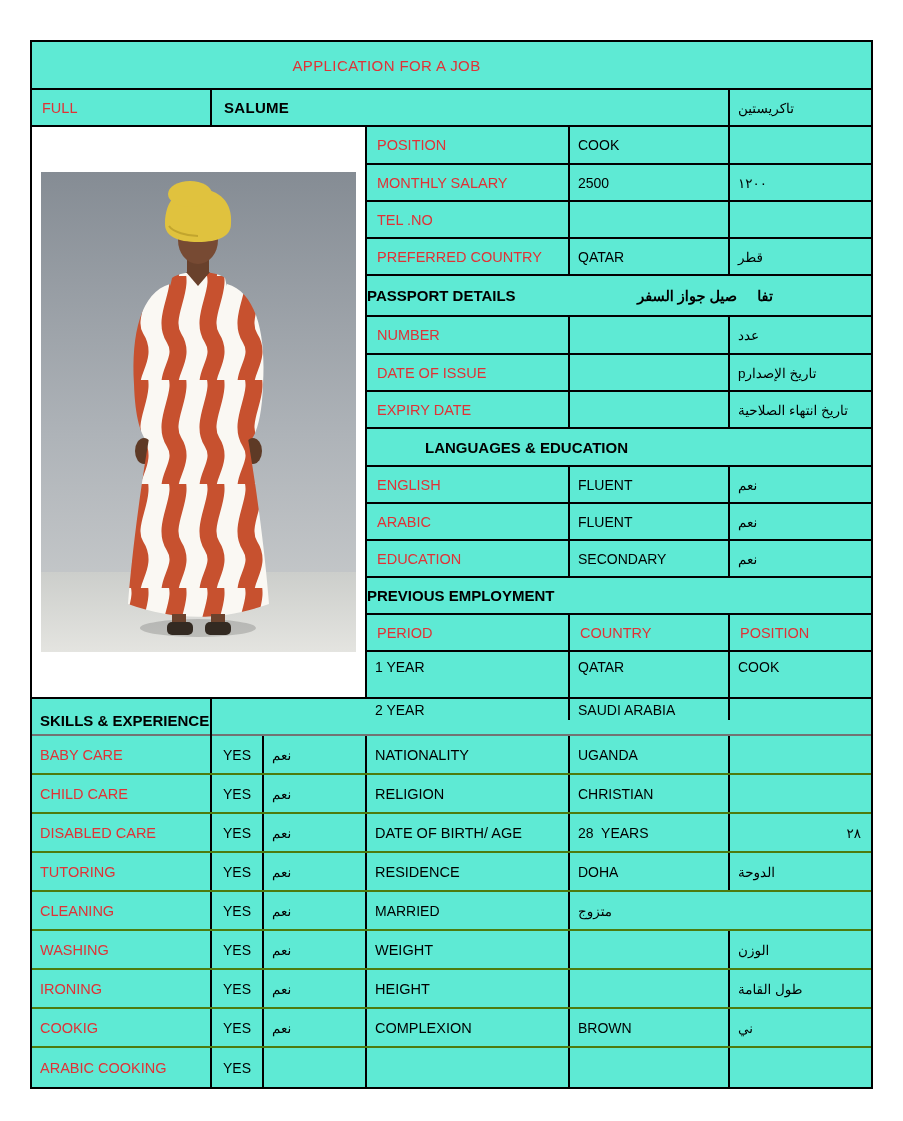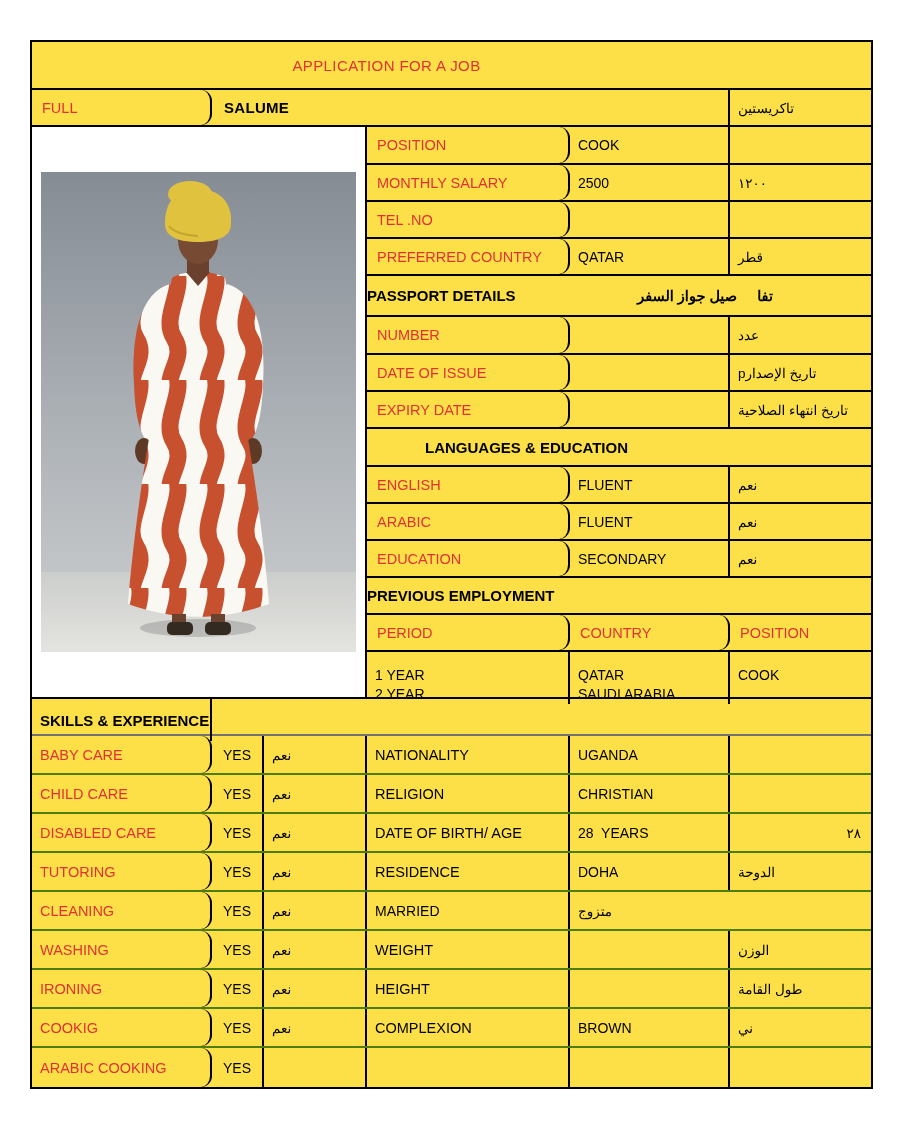--- a/index.html
+++ b/index.html
@@ -6,7 +6,7 @@
   html,body { background:#ffffff; }
   body { font-family:"Liberation Sans", sans-serif; color:#000; }
   .page { position:relative; width:903px; height:1121px; background:#fff; overflow:hidden; }
-  .form { position:absolute; left:30px; top:40px; width:843px; border:2px solid #000; background:#fde047; }
+  .form { position:absolute; left:30px; top:40px; width:843px; border:2px solid #000; background:#5eead4; }
 
   .title-row { height:48px; border-bottom:2px solid #000; display:flex; align-items:center; justify-content:center; padding-right:130px; }
   .title-row .t { color:var(--accent-red); font-size:15px; letter-spacing:.4px; }

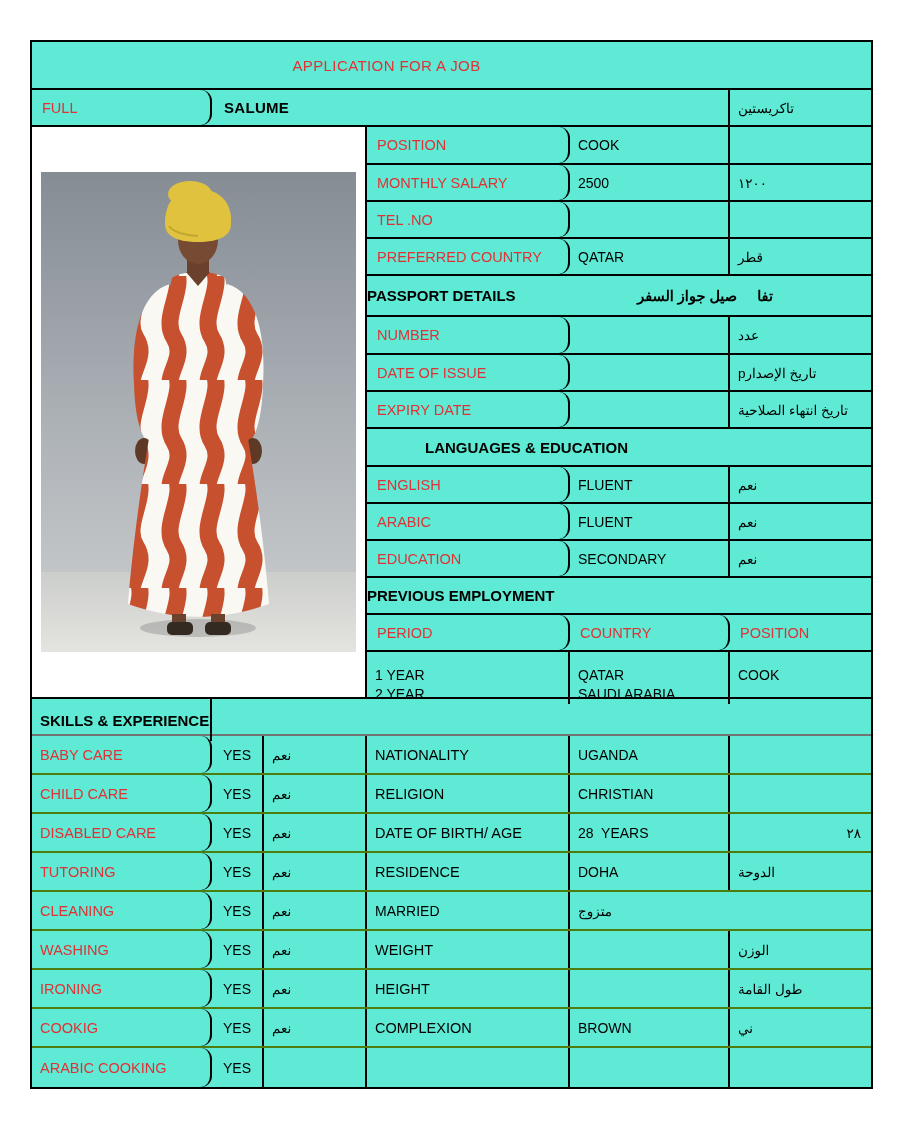--- a/index.html
+++ b/index.html
@@ -16,7 +16,7 @@
   .cell { display:flex; align-items:center; padding:0 8px; border-right:2px solid #000; font-size:14px; white-space:nowrap; overflow:hidden; }
   .cell:last-child { border-right:0; }
   .lbl { font-size:14.5px; padding-left:10px; }
-  .red { color:var(--accent-red);border-radius:11px; }
+  .red { color:var(--accent-red); }
   .bold { font-weight:bold; }
   .val { font-size:14px; }
   .ar { justify-content:flex-end; font-size:13.5px; padding-right:10px; }

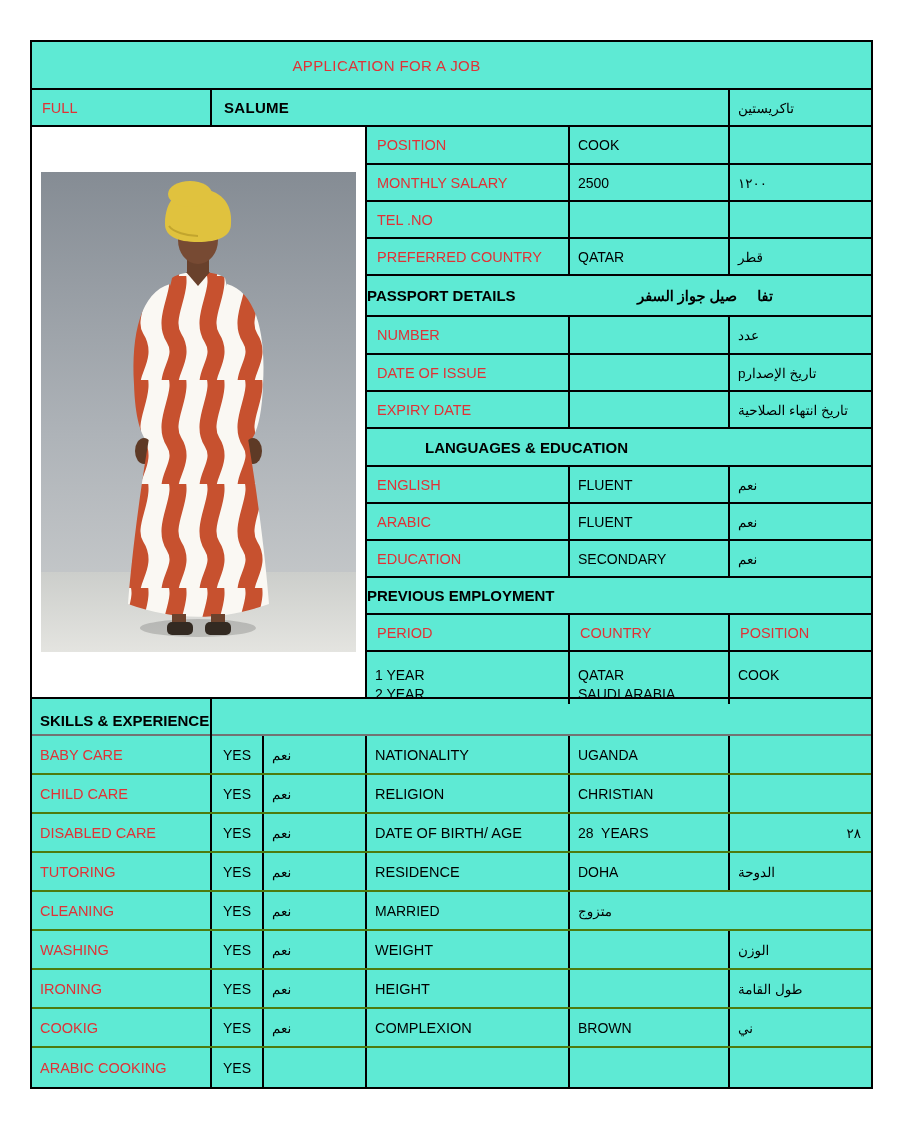--- a/index.html
+++ b/index.html
@@ -31,7 +31,7 @@
   .hdr-en { font-weight:bold; font-size:15px; }
   .hdr-ar { font-weight:bold; font-size:14.5px; margin-left:auto; margin-right:98px; direction:rtl; }
   .hdr-center2 { width:363px; display:flex; justify-content:center; align-items:center; font-weight:bold; font-size:15px; padding-right:44px; }
-  .emp-vals .cell { align-items:flex-start; padding-top:14px; flex-direction:column; justify-content:flex-start; line-height:1.35; }
+  .emp-vals .cell { align-items:flex-start; padding-top:6px; flex-direction:column; justify-content:flex-start; line-height:1.35;gap:24px; }
   .emp-vals .cell span { display:block; align-self:flex-start; }
 
   .b-header { display:grid; grid-template-columns:180px 518px 1fr; height:37px; border-bottom:2px solid #737373; }

